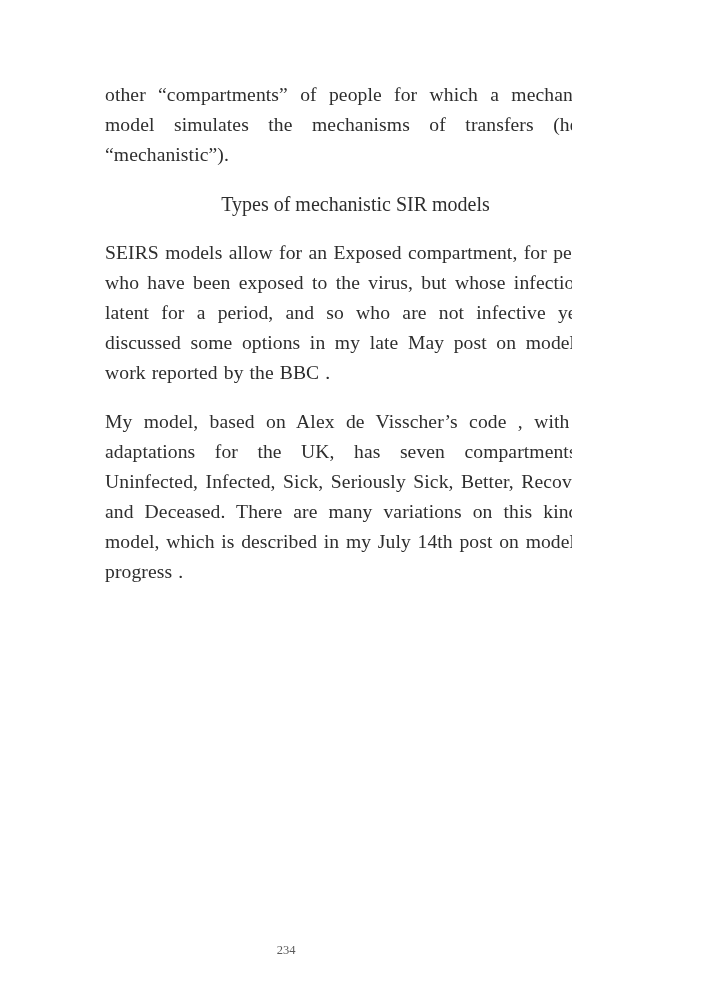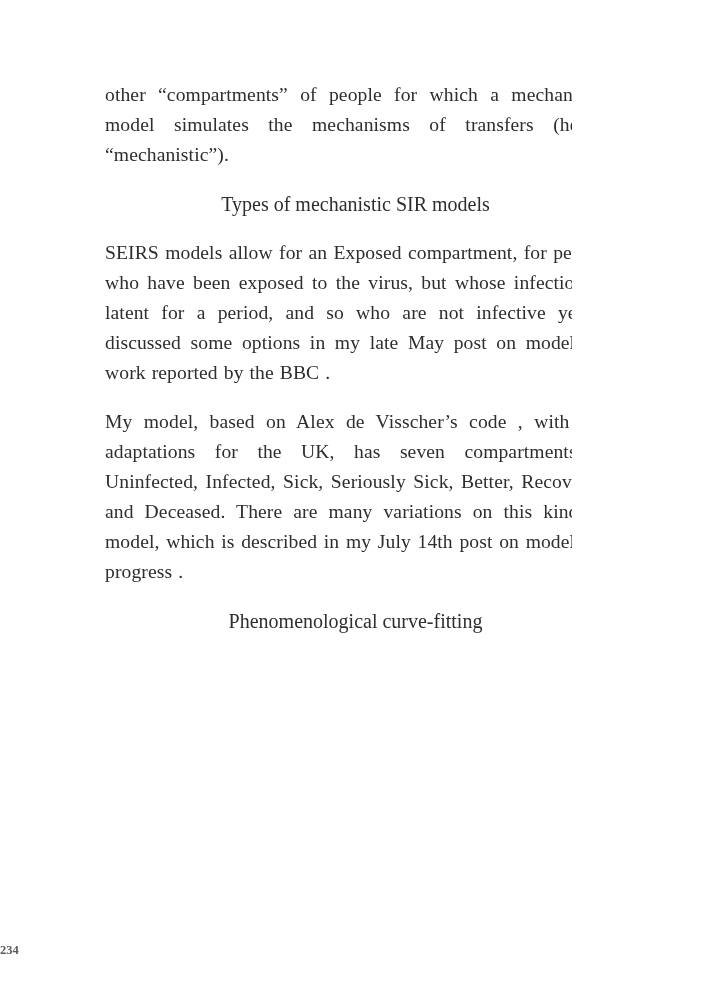--- a/index.html
+++ b/index.html
@@ -57,7 +57,6 @@
     <p class="heading">Types of mechanistic SIR models</p>
     <p class="para">SEIRS models allow for an Exposed compartment, for people who have been exposed to the virus, but whose infection is latent for a period, and so who are not infective yet. I discussed some options in my late May post on modelling work reported by the BBC .</p>
     <p class="para">My model, based on Alex de Visscher’s code , with my adaptations for the UK, has seven compartments – Uninfected, Infected, Sick, Seriously Sick, Better, Recovered and Deceased. There are many variations on this kind of model, which is described in my July 14th post on modelling progress .</p>
-    <p class="heading">Phenomenological curve-fitting</p>
   </div>
   <div class="page-number">234</div>
 </div>

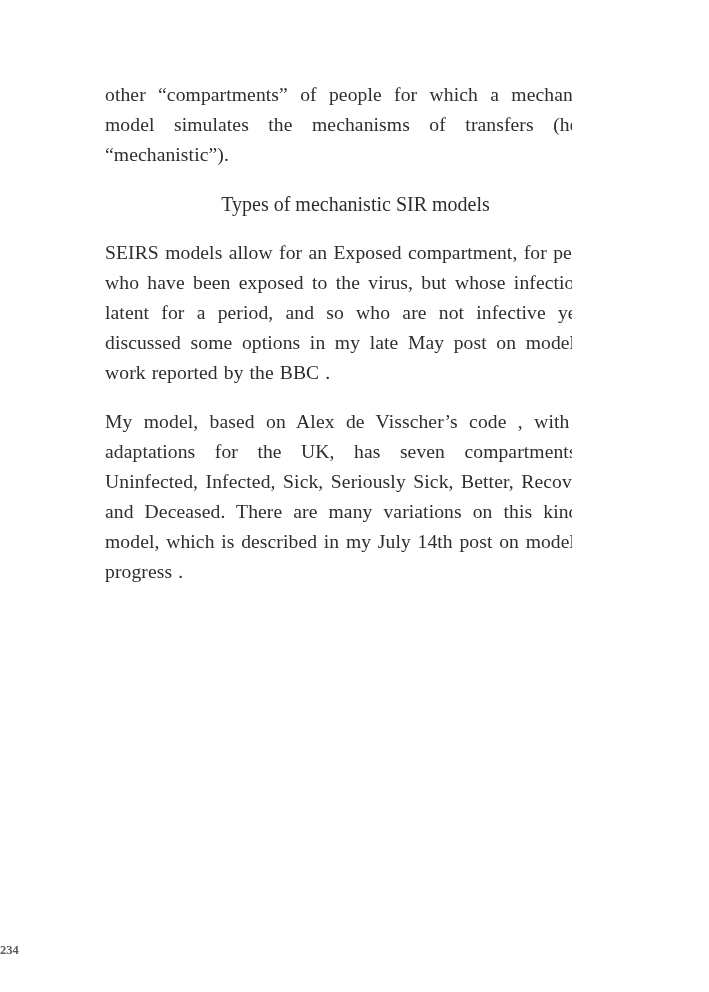--- a/index.html
+++ b/index.html
@@ -42,10 +42,9 @@
     bottom: 34px;
     left: 0;
     width: 100%;
-    text-align: left;
+    text-align: center;
     font-size: 12.5px;
     color: #5a5a5a;
-    font-weight: bold;
   }
 </style>
 </head>

